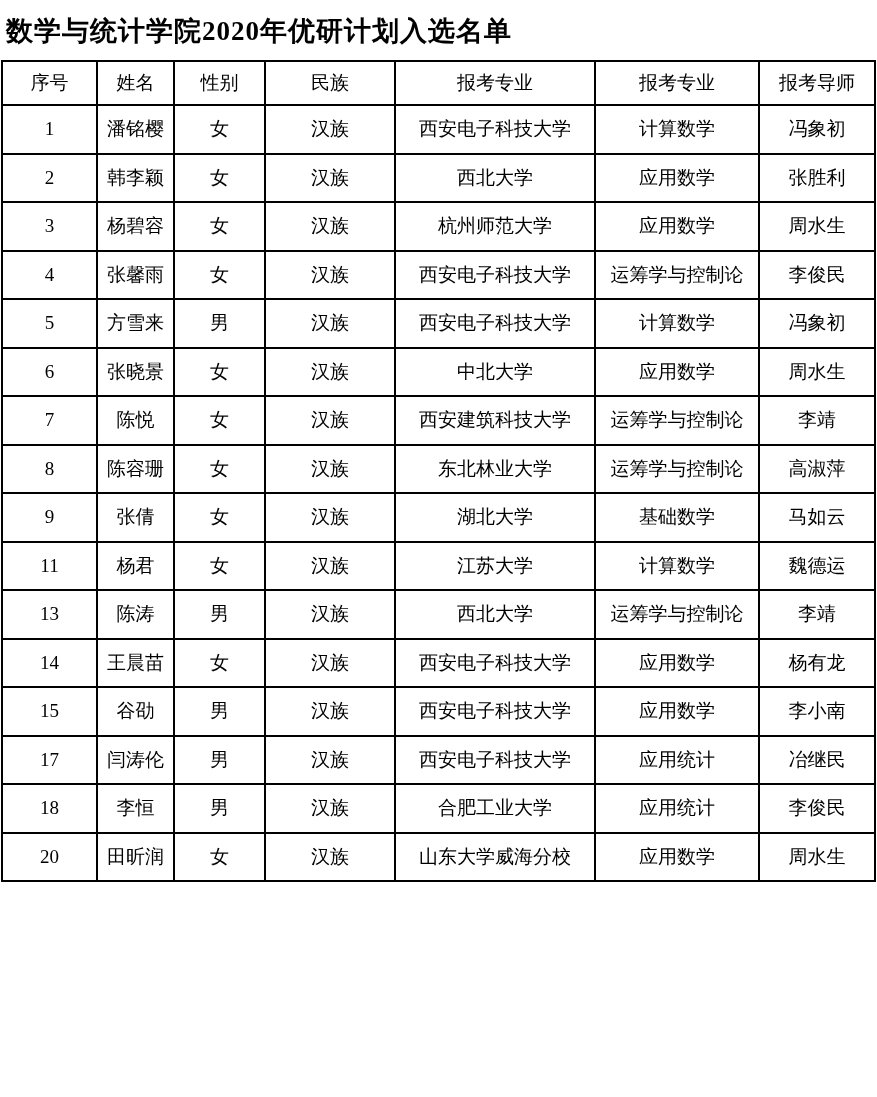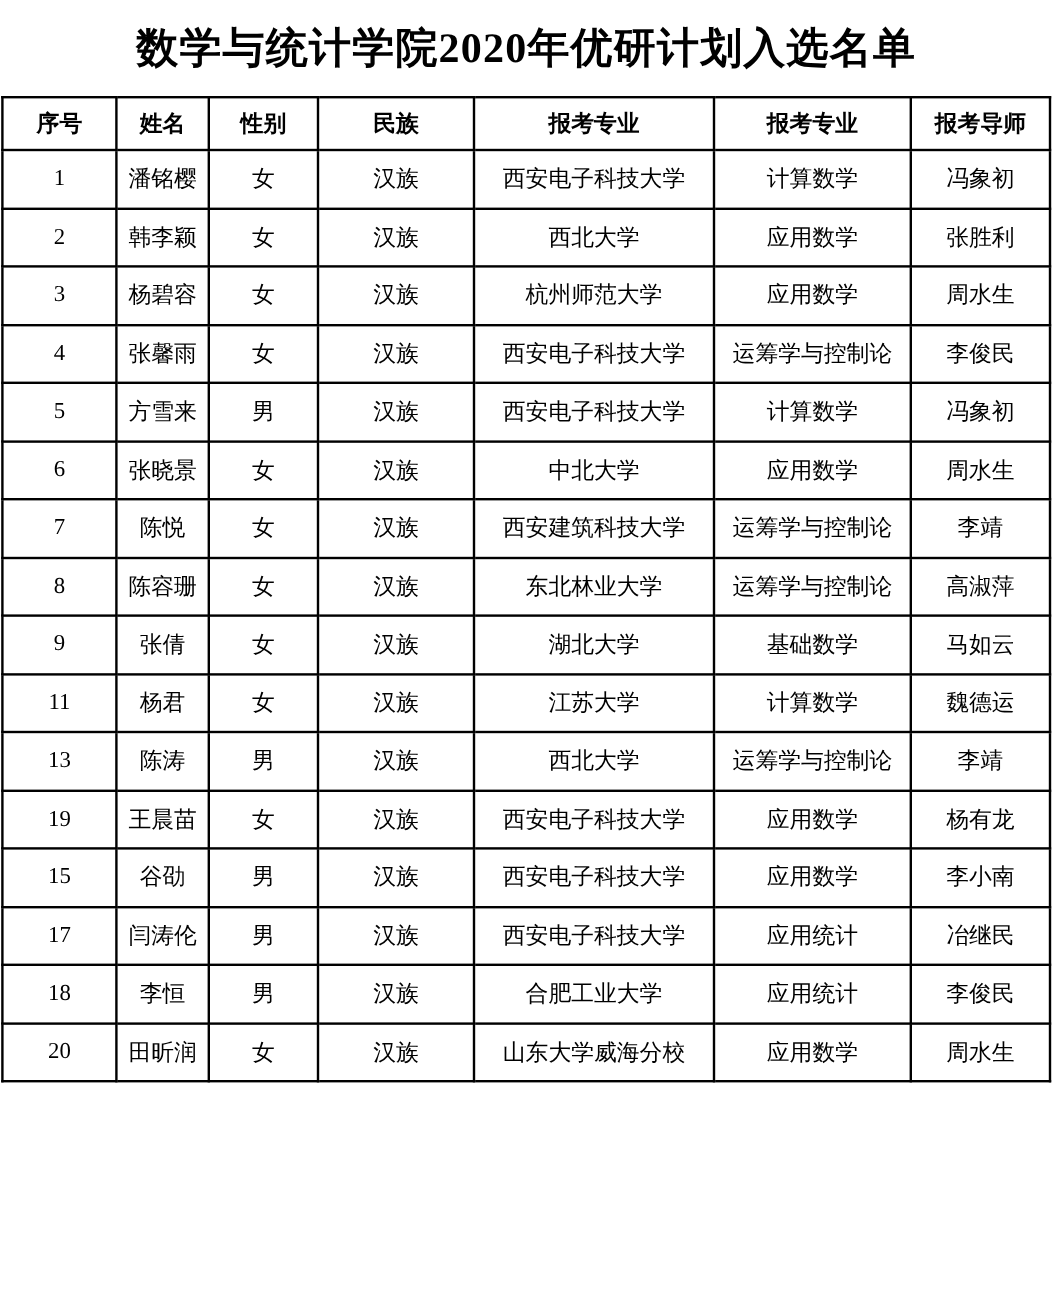--- a/index.html
+++ b/index.html
@@ -18,12 +18,12 @@
     box-sizing: border-box;
   }
   .doc-title {
-    margin: 16px;
+    margin: 6px;
     padding: 6px 0 4px 0;
     height: 38px;
     line-height: 38px;
-    text-align: center;
-    font-size: 35px;
+    text-align: left;
+    font-size: 27px;
     font-weight: bold;
     letter-spacing: 1px;
     font-family: "Liberation Serif", "DejaVu Serif", serif;

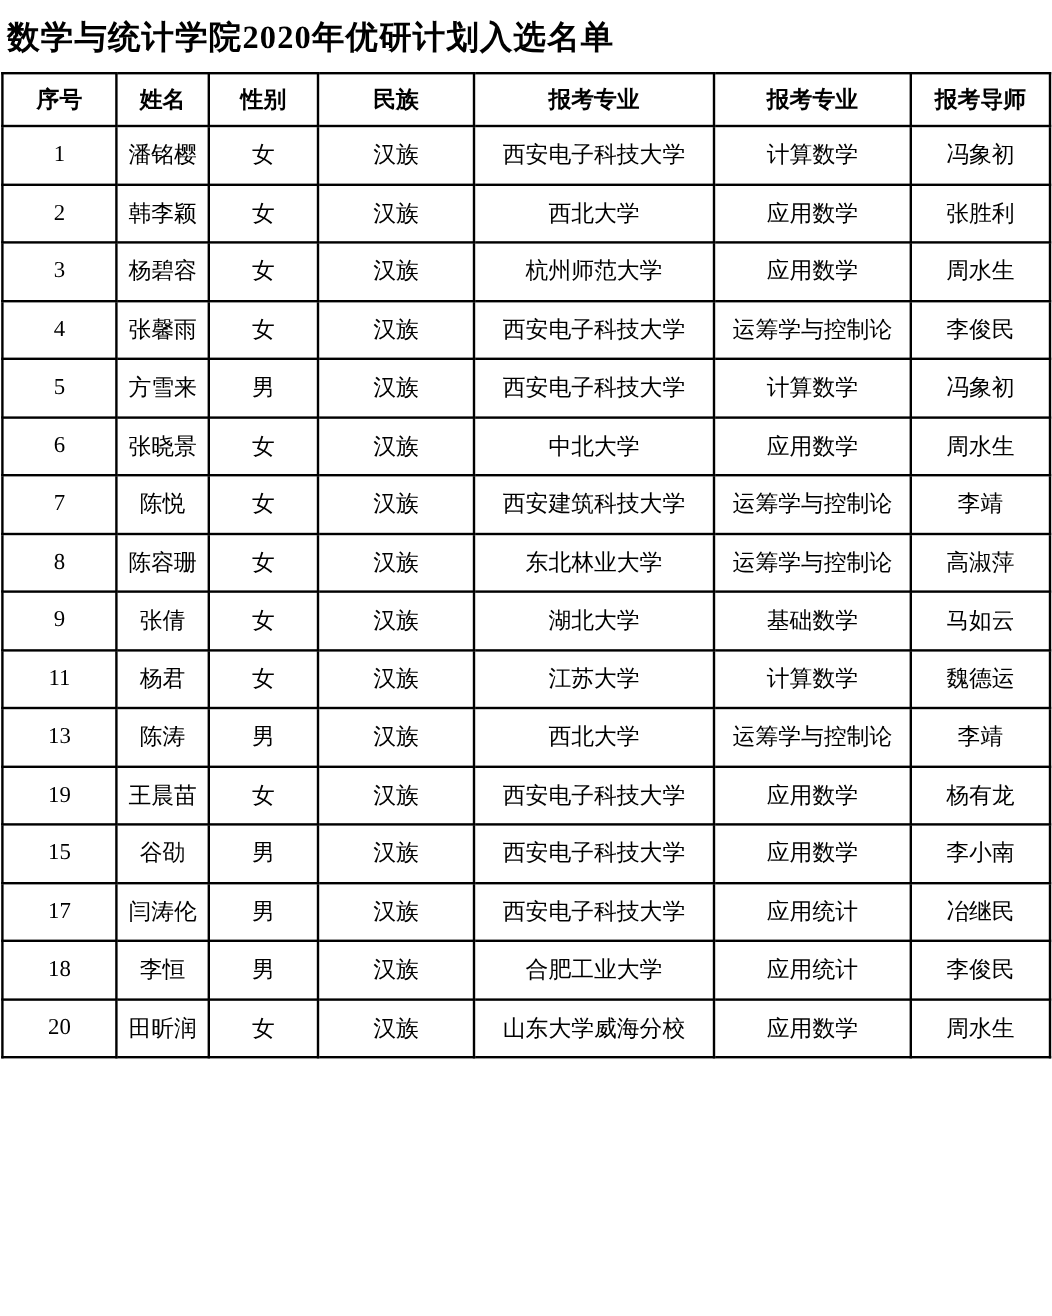--- a/index.html
+++ b/index.html
@@ -46,7 +46,7 @@
     white-space: nowrap;
   }
   table.roster th {
-    font-weight: bold;
+    font-weight: normal;
     height: 42px;
   }
   table.roster td {

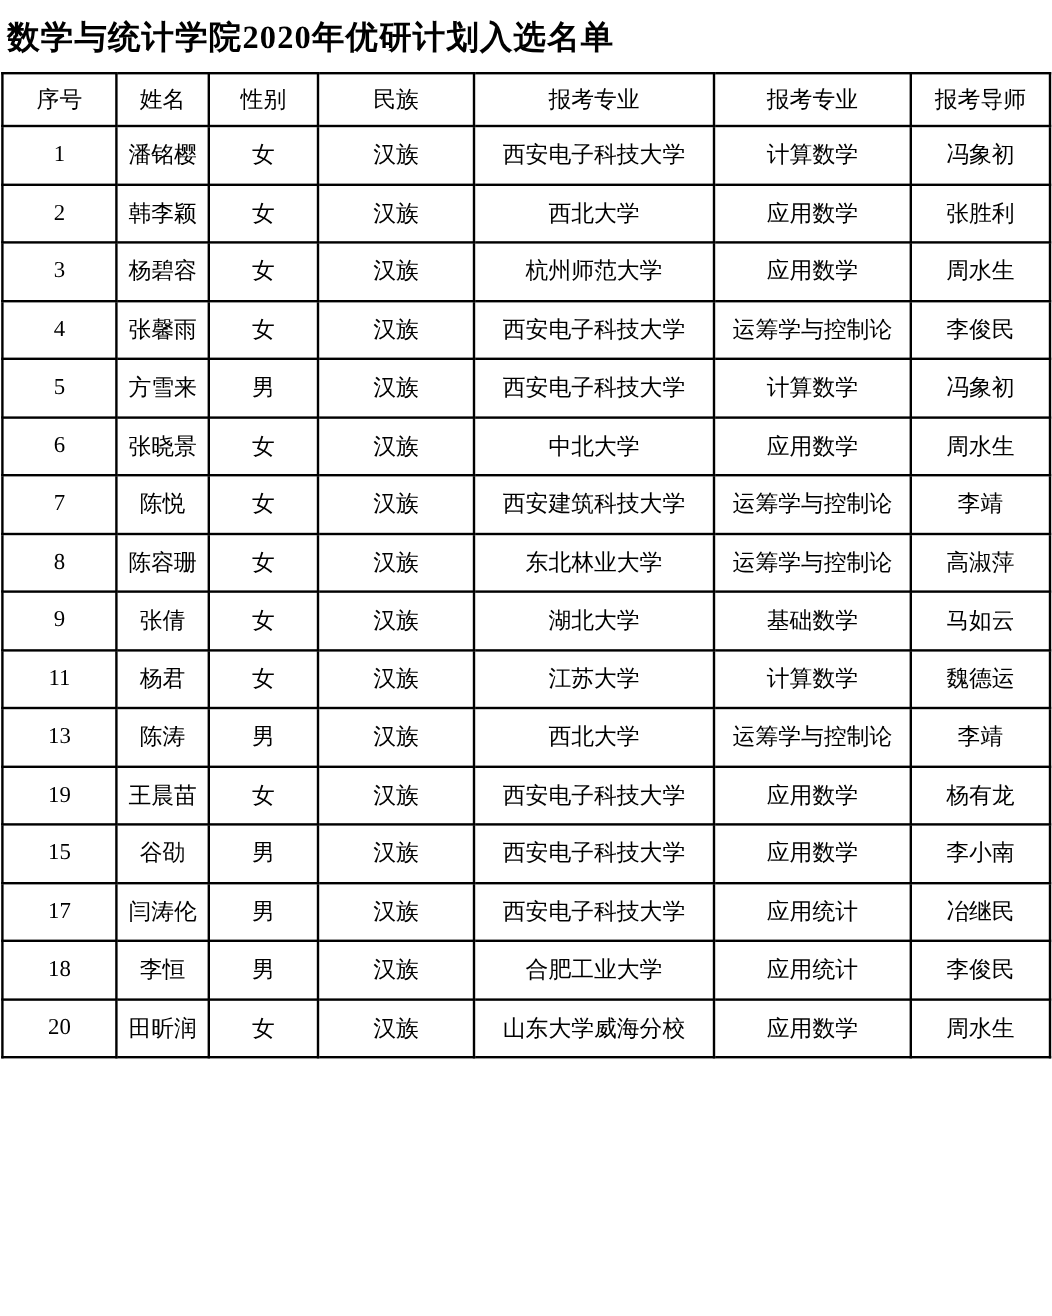--- a/index.html
+++ b/index.html
@@ -190,7 +190,7 @@
           <td>李靖</td>
         </tr>
         <tr>
-          <td>19</td>
+          <td>14</td>
           <td>王晨苗</td>
           <td>女</td>
           <td>汉族</td>

